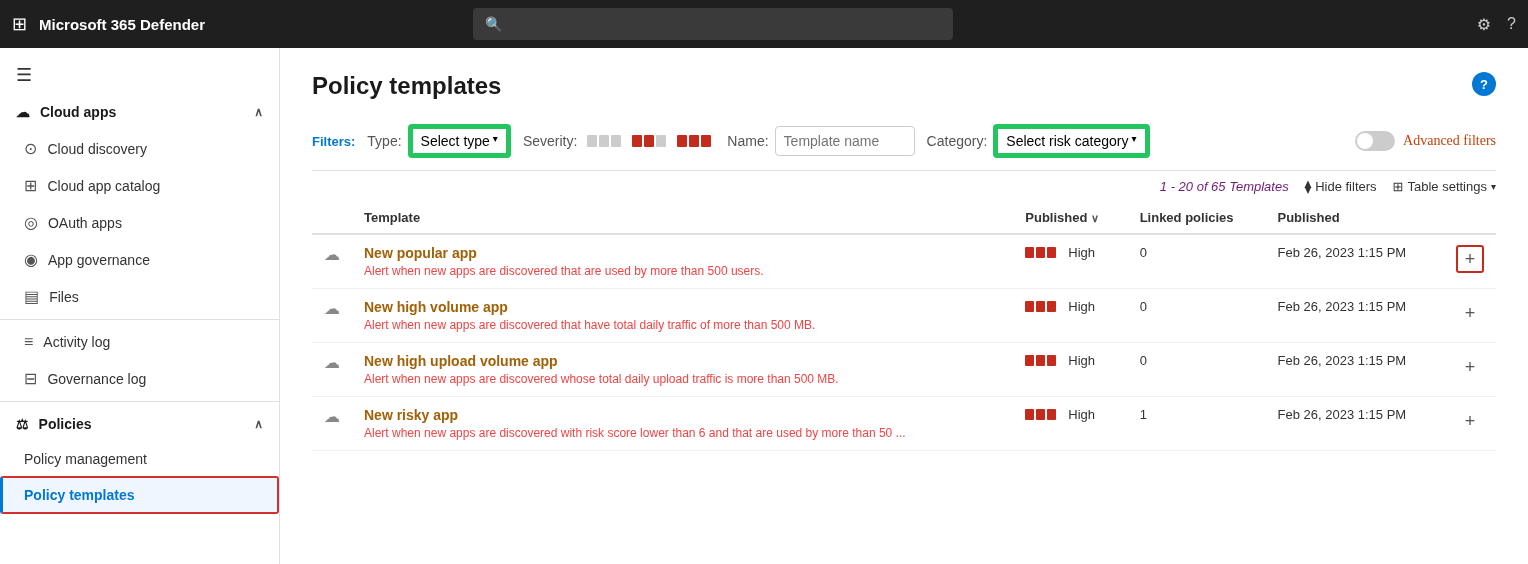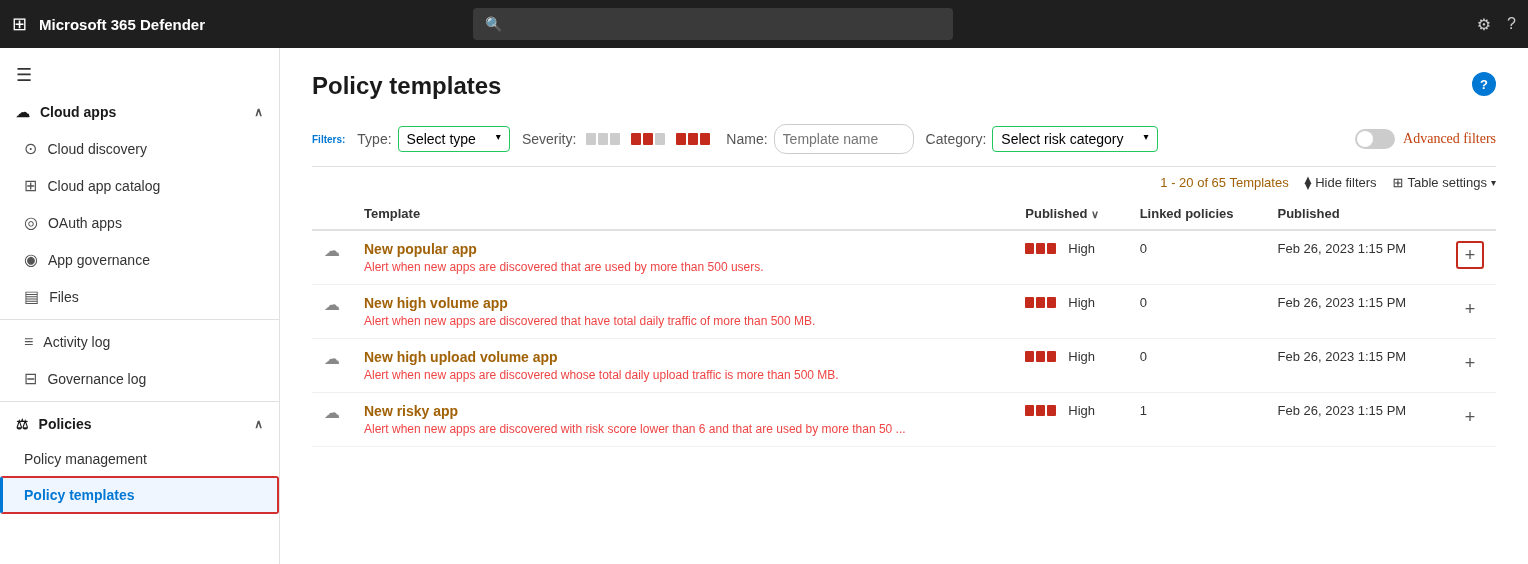--- a/index.html
+++ b/index.html
@@ -131,7 +131,7 @@
       margin-bottom: 12px;
       flex-wrap: wrap;
     }
-    .filters-label { color: #0078d4; font-weight: 600; font-size: 10px; }
+    .filters-label { color: #0078d4; font-weight: 600; font-size: 13px; }
     .filter-control {
       display: flex;
       align-items: center;

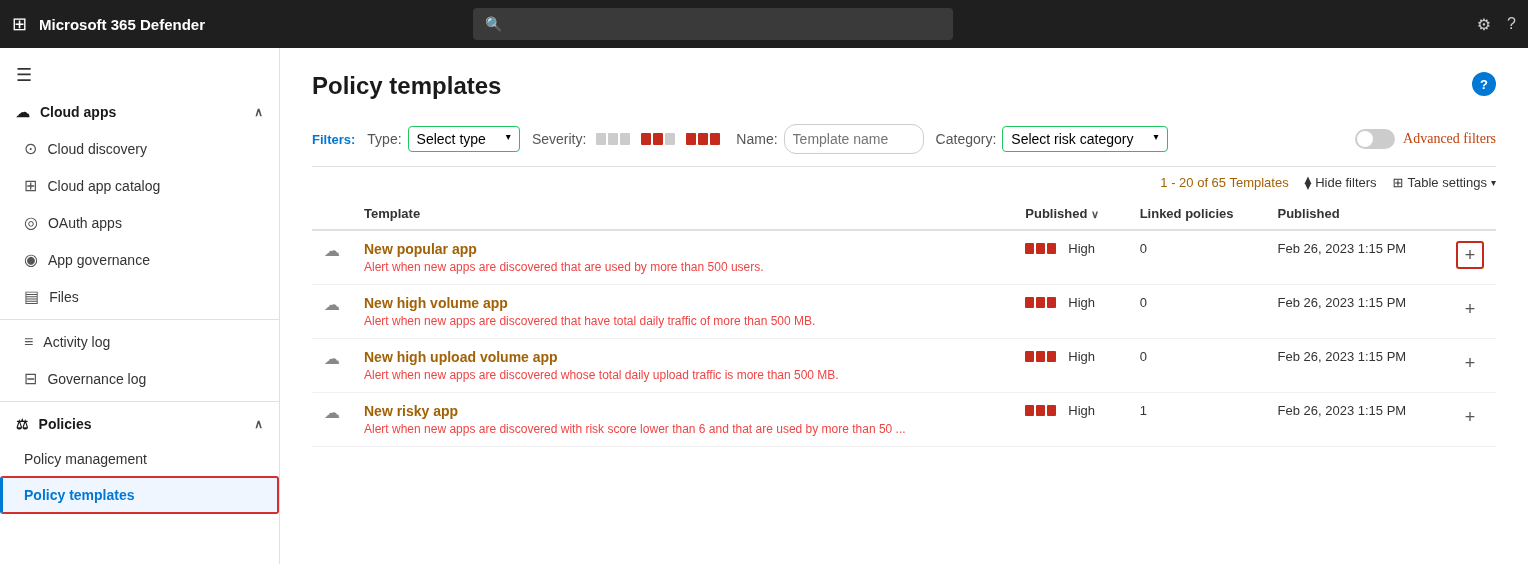--- a/index.html
+++ b/index.html
@@ -141,10 +141,10 @@
     .filter-label { color: #555; }
     .filter-select {
       display: flex;
-      border: 1px solid #22c55e;
+      border: 5px solid #22c55e;
       border-radius: 4px;
       padding: 4px 8px;
-      gap: 20px;
+      gap: 3px;
       cursor: pointer;
       background: #fff;
       font-size: 14px;

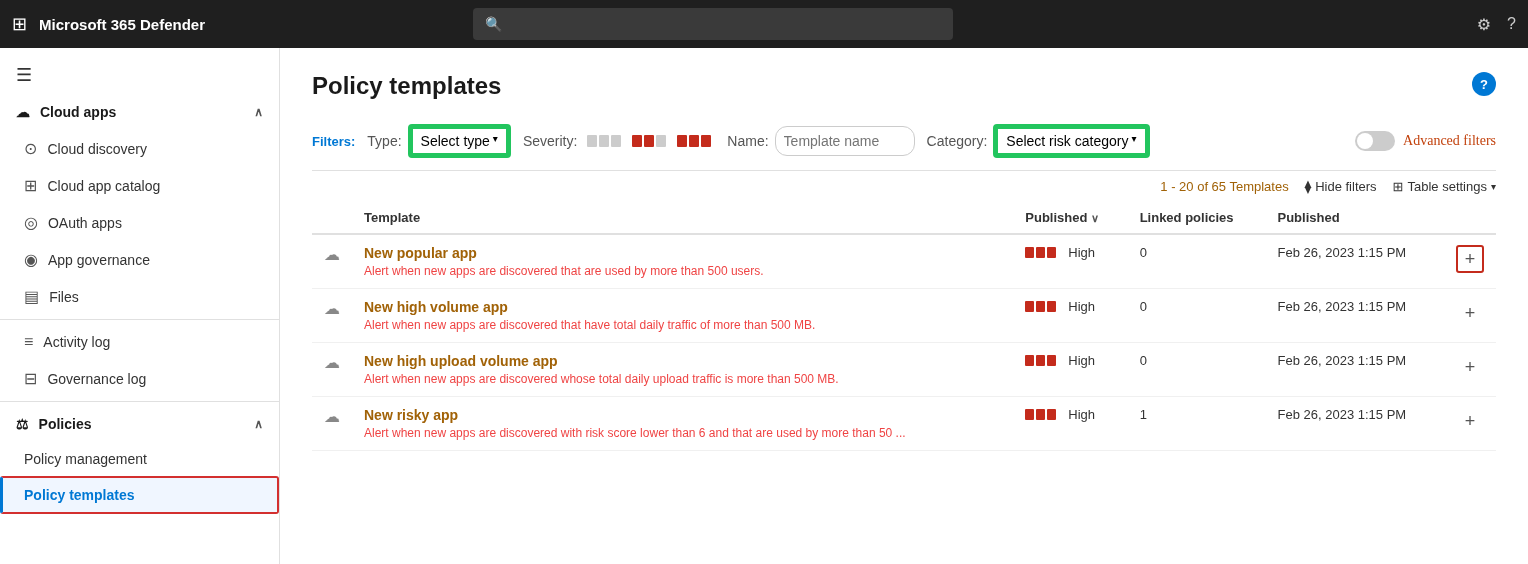--- a/index.html
+++ b/index.html
@@ -154,7 +154,7 @@
     .sev-group { display: flex; gap: 2px; cursor: pointer; padding: 2px 4px; border-radius: 3px; }
     .name-input {
       border: 1px solid #ccc;
-      border-radius: 12px;
+      border-radius: 4px;
       padding: 6px 8px;
       font-size: 14px;
       color: #888;

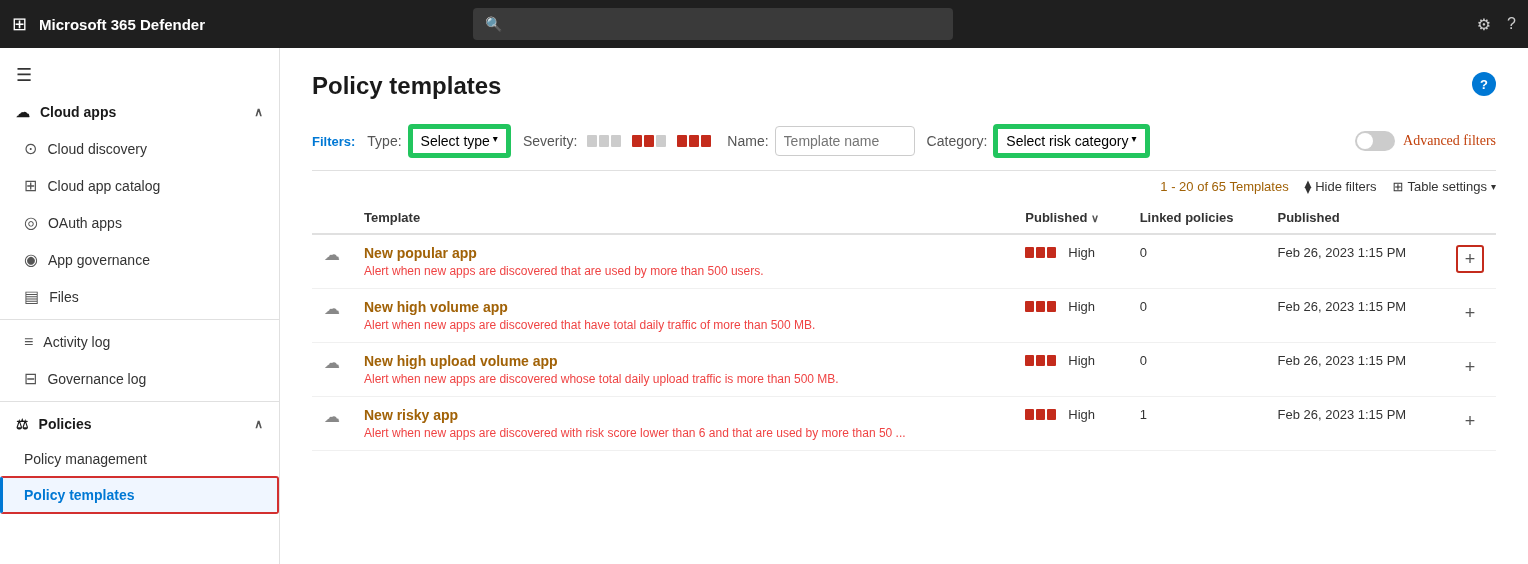--- a/index.html
+++ b/index.html
@@ -199,7 +199,7 @@
       border-top: 1px solid #e0e0e0;
       padding-top: 8px;
     }
-    .table-controls-count { color: #a16207; }
+    .table-controls-count { color: #701a75; font-style: italic; }
     .table-control-btn {
       display: flex; align-items: center; gap: 4px;
       cursor: pointer; color: #333;

